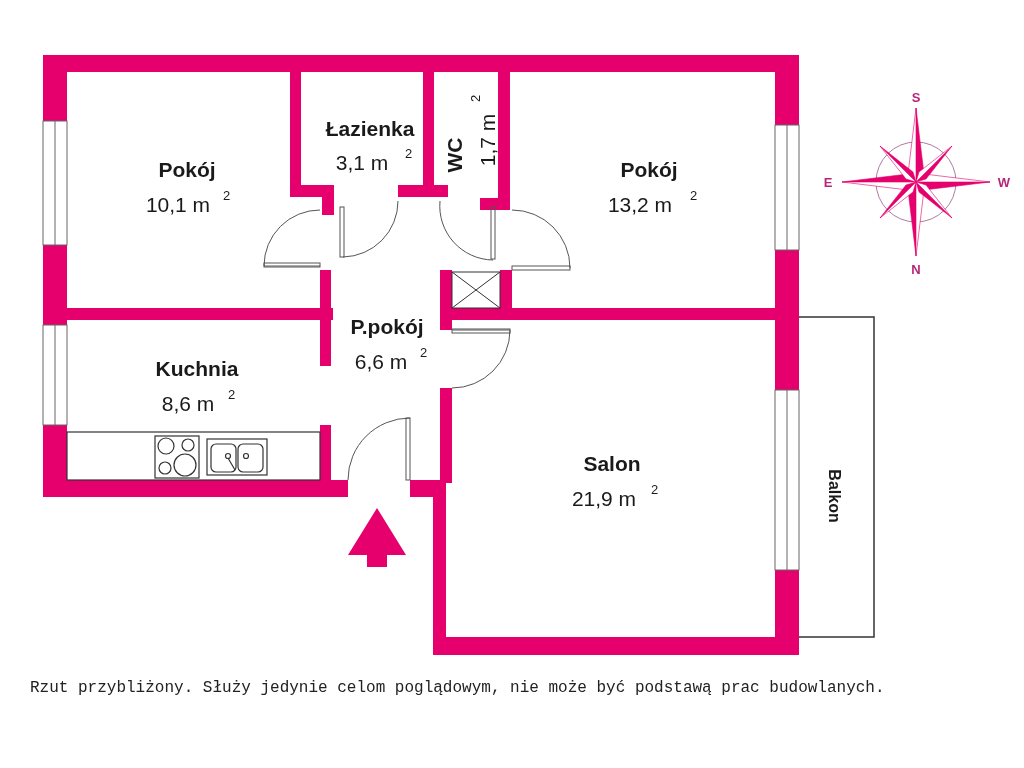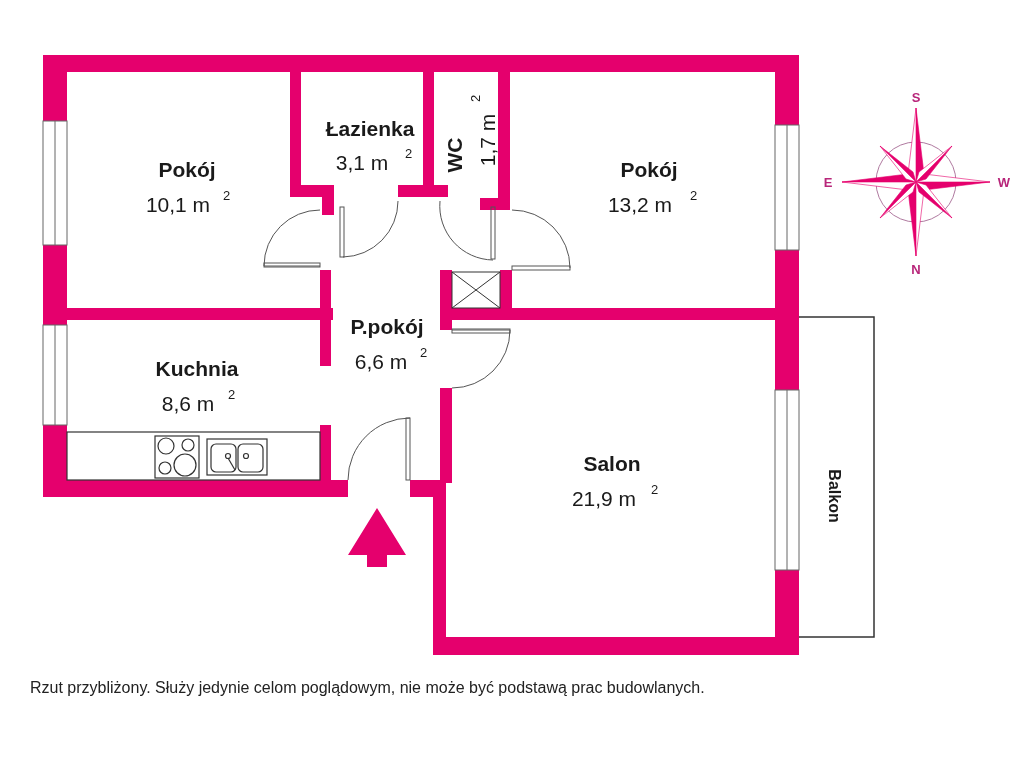--- a/index.html
+++ b/index.html
@@ -11,7 +11,7 @@
   .sup { font-size: 13px; fill: #1a1a1a; }
   .compass-lbl { font-weight: bold; font-size: 13px; }
   .caption { position: absolute; left: 30px; top: 679px; font-size: 16px; color: #222;
-             font-family: Liberation Sans, sans-serif; }
+             font-family: Liberation Mono, monospace; }
 </style>
 </head>
 <body>

